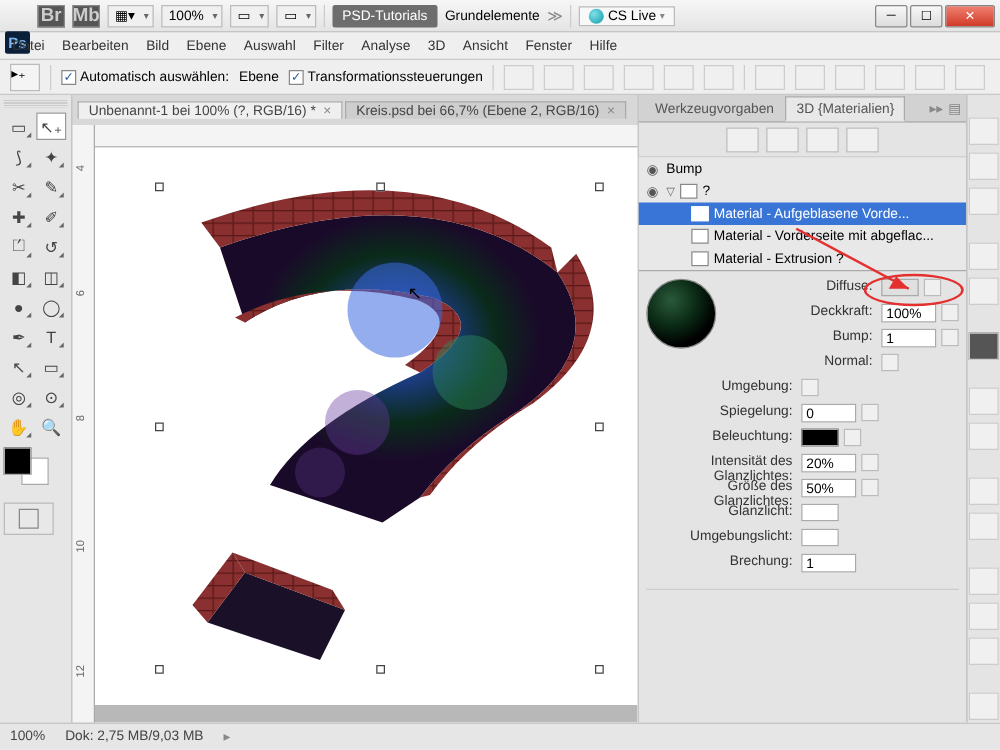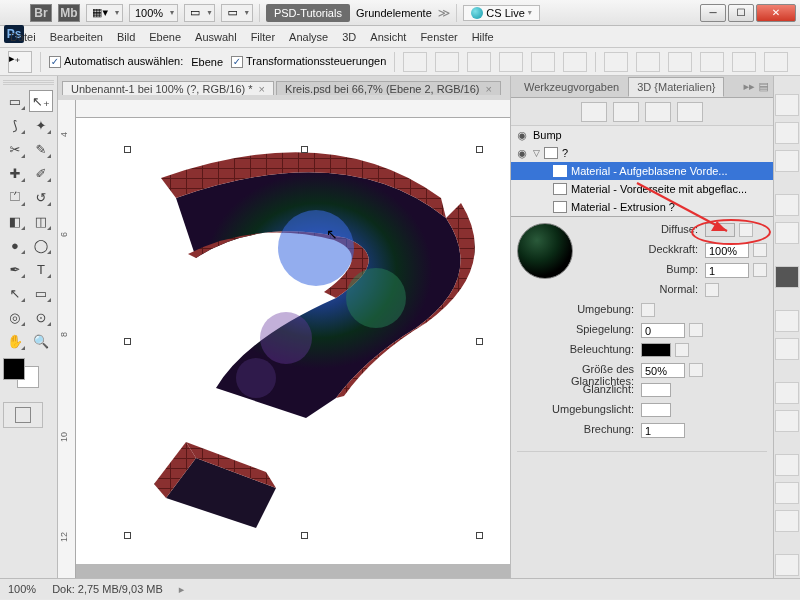--- a/index.html
+++ b/index.html
@@ -7,7 +7,7 @@
 
 .titlebar { height: 26px; background: linear-gradient(#f6f6f6, #e4e4e4); border-bottom: 1px solid #bbb; display: flex; align-items: center; padding: 0 4px; gap: 6px; }
 .titlebar .ps-icon { width: 20px; height: 18px; background: #0a1f3a; color: #7fb5ec; font-weight: bold; display: flex; align-items: center; justify-content: center; border-radius: 2px; font-size: 12px; margin-top: 42px; }
-.titlebar .br-icon, .titlebar .mb-icon { width: 22px; height: 18px; background: #555; color: #ccc; font-size: 12px; font-weight: bold; display: flex; align-items: center; justify-content: center; border: 1px solid #888; }
+.titlebar .br-icon, .titlebar .mb-icon { width: 22px; height: 18px; background: #555; color: #ccc; font-size: 15px; font-weight: bold; display: flex; align-items: center; justify-content: center; border: 1px solid #888; }
 .titlebar .dd { border: 1px solid #bbb; padding: 1px 14px 1px 5px; background: #f0f0f0; position: relative; height: 18px; display: flex; align-items: center; }
 .titlebar .dd::after { content: "▾"; position: absolute; right: 3px; font-size: 8px; color: #666; }
 .titlebar .sep { width: 1px; height: 18px; background: #ccc; }

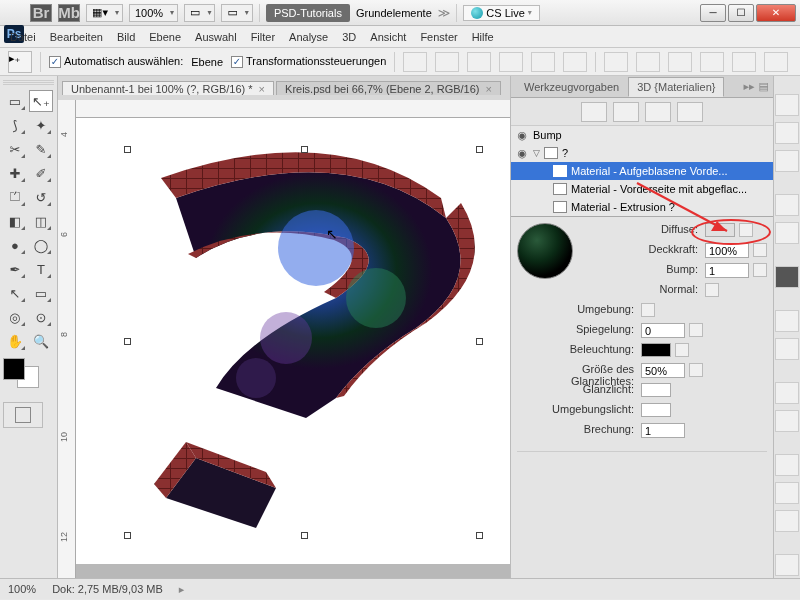--- a/index.html
+++ b/index.html
@@ -355,6 +355,11 @@
             <span class="mini"></span>
           </div>
         <div class="prop-row">
+            <span class="lbl">Intensität des Glanzlichtes:</span>
+            <span class="val">20%</span>
+            <span class="mini"></span>
+          </div>
+        <div class="prop-row">
             <span class="lbl">Größe des Glanzlichtes:</span>
             <span class="val">50%</span>
             <span class="mini"></span>

